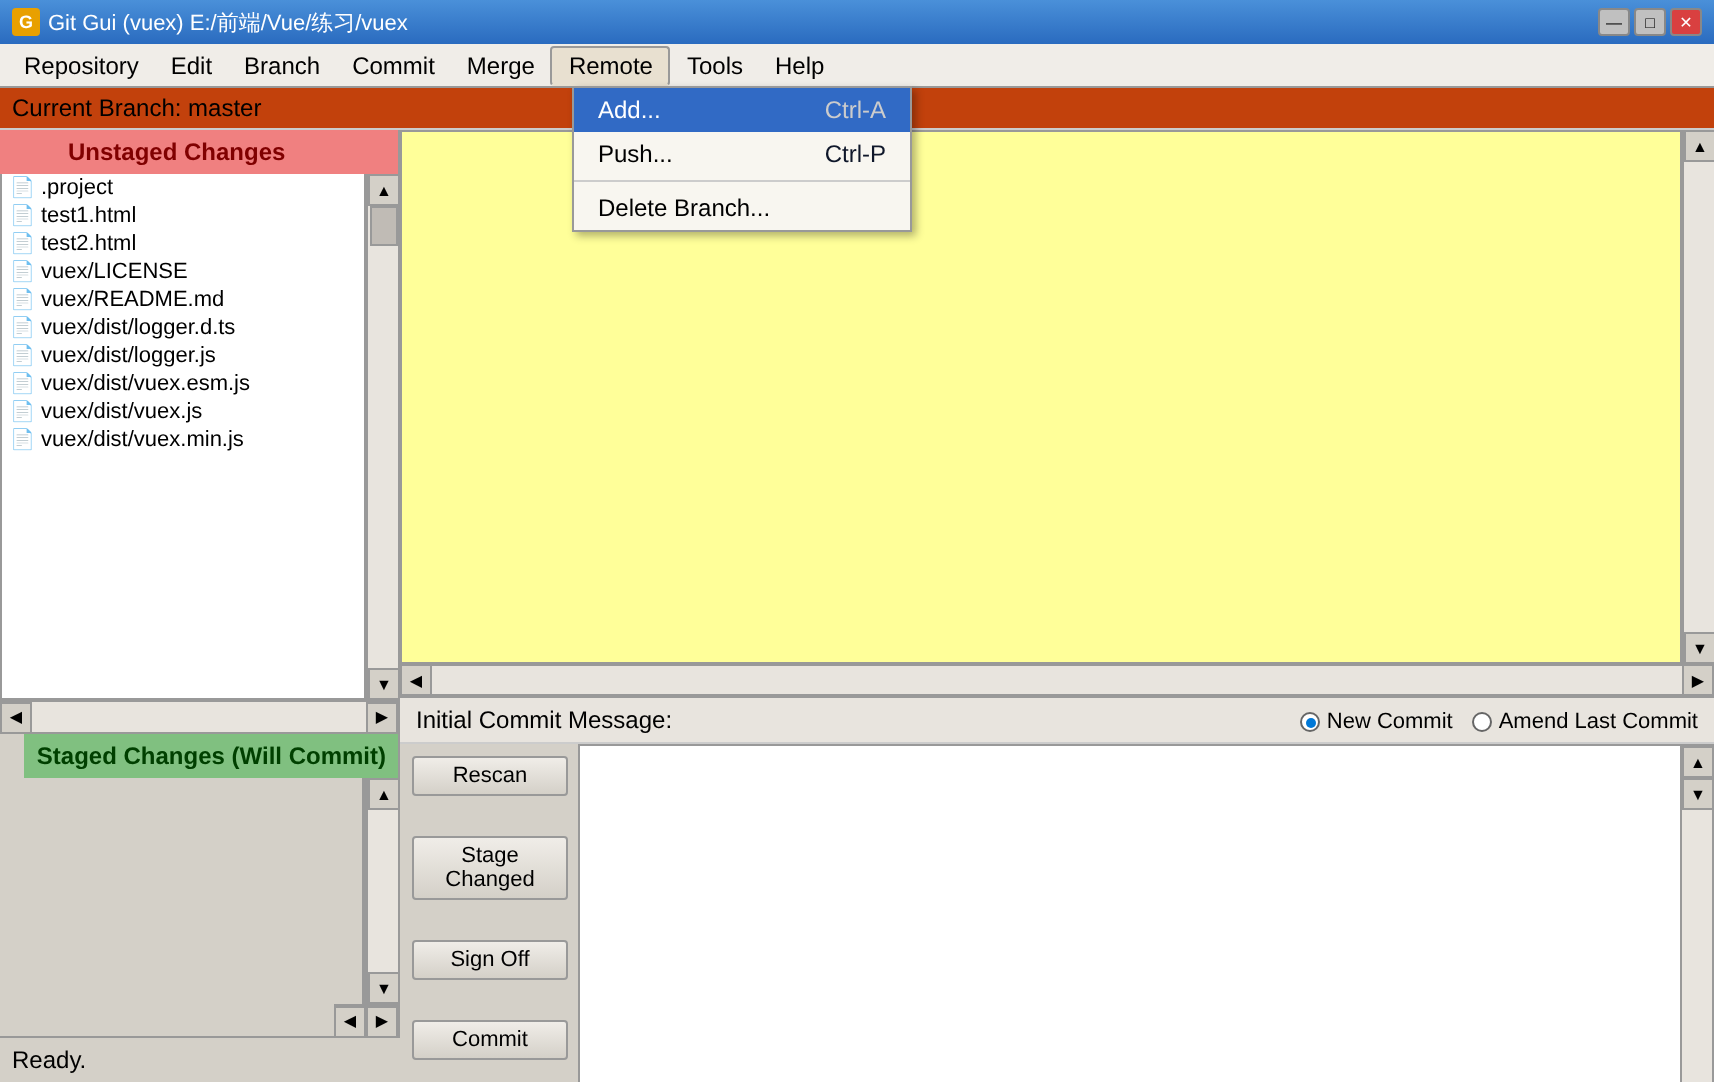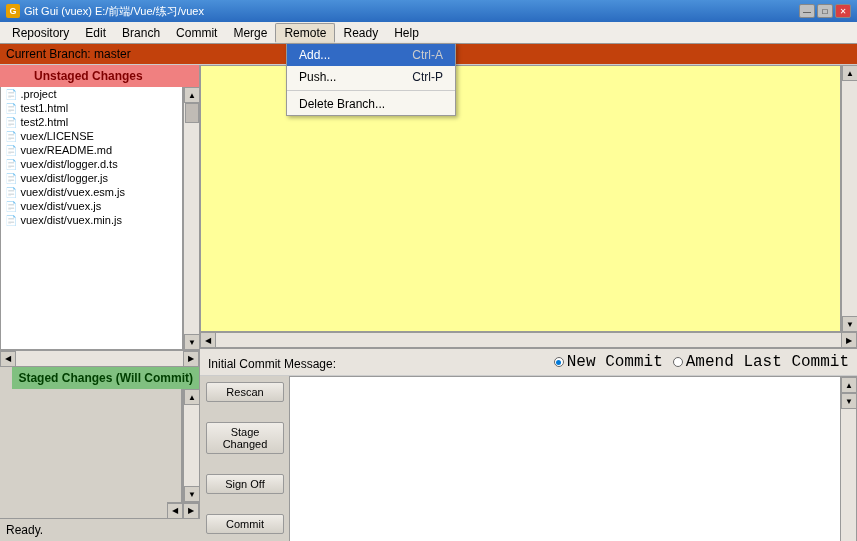--- a/index.html
+++ b/index.html
@@ -427,7 +427,7 @@
   <div class="menu-item">Commit</div>
   <div class="menu-item">Merge</div>
   <div class="menu-item active">Remote</div>
-  <div class="menu-item">Ready</div>
+  <div class="menu-item">Tools</div>
   <div class="menu-item">Help</div>
 
   <div class="dropdown-menu" id="remote-dropdown">

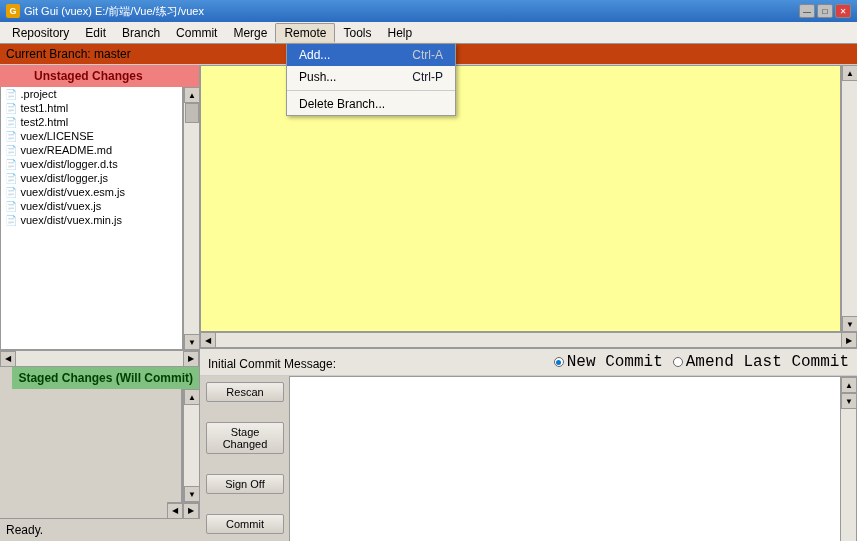--- a/index.html
+++ b/index.html
@@ -267,8 +267,7 @@
       display: flex;
       align-items: center;
       gap: 3px;
-      font-size: 16px;
-      font-family: Liberation Mono, monospace;
+      font-size: 11px;
     }
     .radio-circle {
       width: 10px;

